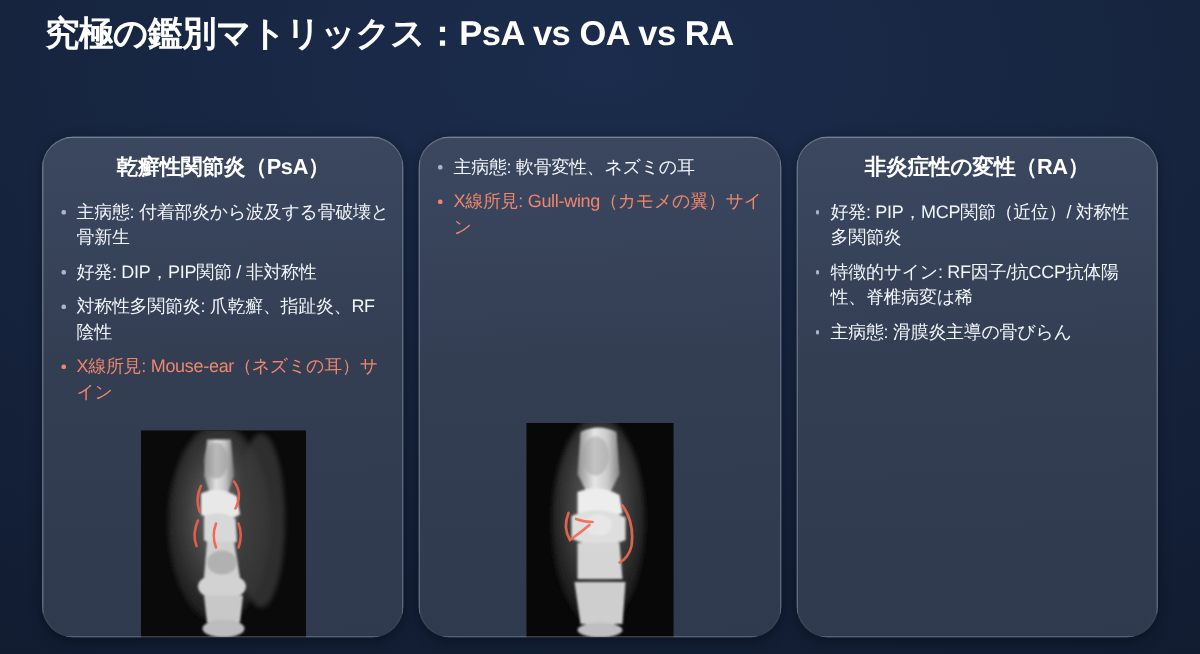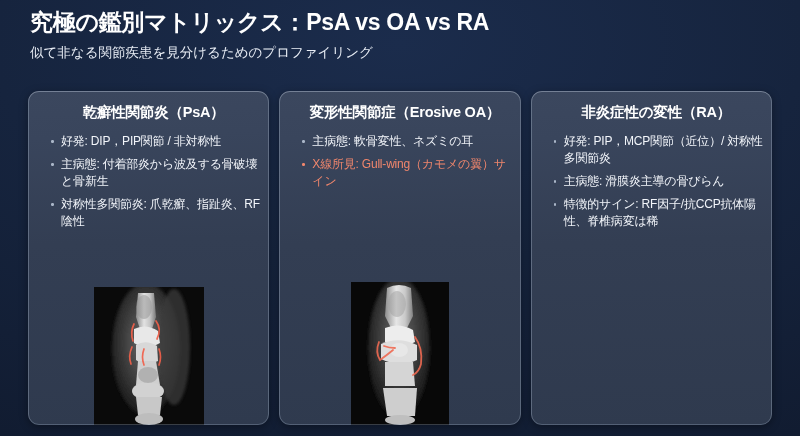--- a/index.html
+++ b/index.html
@@ -149,7 +149,6 @@
 
   <div class="header">
     <div class="slide-title">究極の鑑別マトリックス：PsA vs OA vs RA</div>
-    <div class="slide-subtitle">似て非なる関節疾患を見分けるためのプロファイリング</div>
   </div>
 
   <div class="cards">

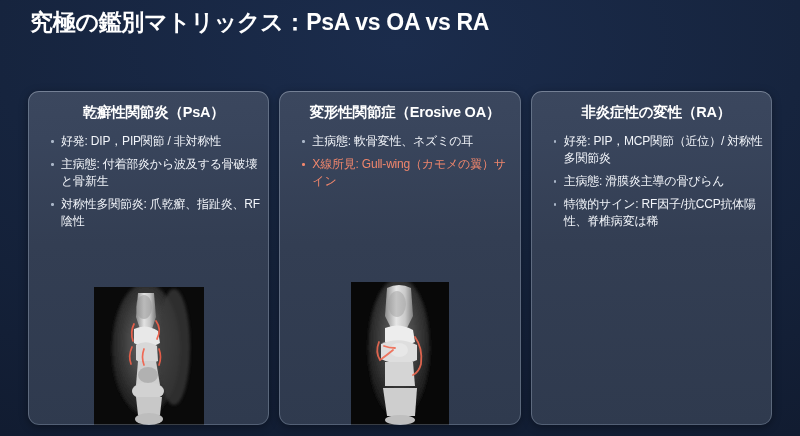--- a/index.html
+++ b/index.html
@@ -60,7 +60,7 @@
   .card {
     position: relative;
     flex: 1 1 0;
-    border-radius: 11px;
+    border-radius: 21px;
     background: linear-gradient(178deg, #3b475e 0%, #39455c 14%, #333e53 45%, #2f3a4e 100%);
     box-shadow:
       inset 0 1px 0 rgba(255,255,255,0.18),
@@ -68,7 +68,6 @@
       inset -1px 0 0 rgba(255,255,255,0.05),
       0 2px 8px rgba(0,0,0,0.35);
     overflow: hidden;
-    padding-left: 10px;
   }
   .card::after {
     content: "";

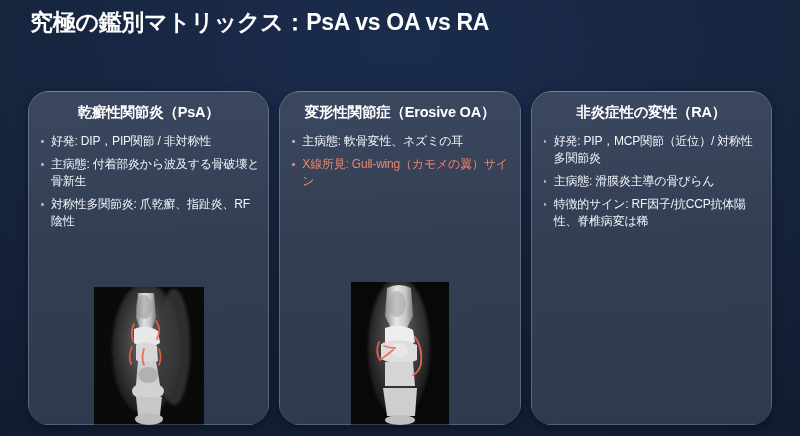--- a/index.html
+++ b/index.html
@@ -211,7 +211,6 @@
     </div>
 
     <div class="card">
-      <div class="card-title">変形性関節症（Erosive OA）</div>
       <ul class="bullets">
         <li>主病態: 軟骨変性、ネズミの耳</li>
         <li class="accent">X線所見: Gull-wing（カモメの翼）サイン</li>

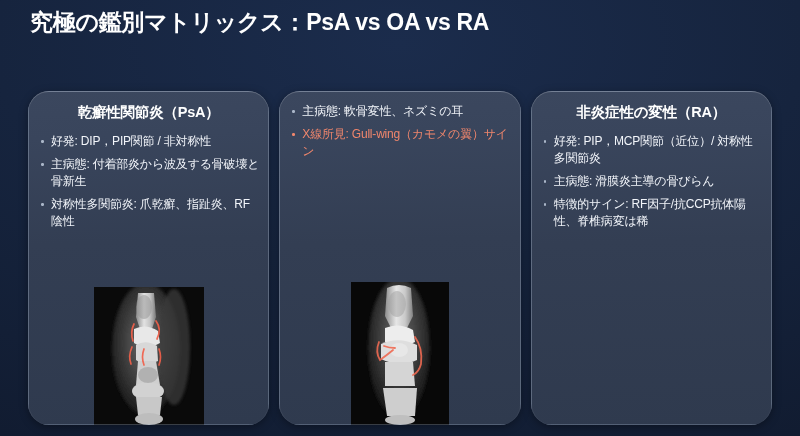--- a/index.html
+++ b/index.html
@@ -155,8 +155,8 @@
     <div class="card">
       <div class="card-title">乾癬性関節炎（PsA）</div>
       <ul class="bullets">
+        <li>主病態: 付着部炎から波及する骨破壊と骨新生</li>
         <li>好発: DIP，PIP関節 / 非対称性</li>
-        <li>主病態: 付着部炎から波及する骨破壊と骨新生</li>
         <li>対称性多関節炎: 爪乾癬、指趾炎、RF陰性</li>
       </ul>
       <div class="xray-wrap">

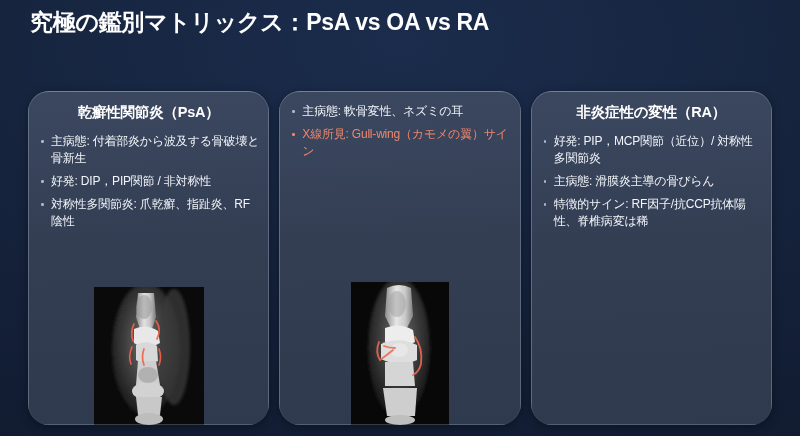--- a/index.html
+++ b/index.html
@@ -266,8 +266,8 @@
       <div class="card-title">非炎症性の変性（RA）</div>
       <ul class="bullets">
         <li>好発: PIP，MCP関節（近位）/ 対称性多関節炎</li>
+        <li>特徴的サイン: RF因子/抗CCP抗体陽性、脊椎病変は稀</li>
         <li>主病態: 滑膜炎主導の骨びらん</li>
-        <li>特徴的サイン: RF因子/抗CCP抗体陽性、脊椎病変は稀</li>
       </ul>
     </div>
 

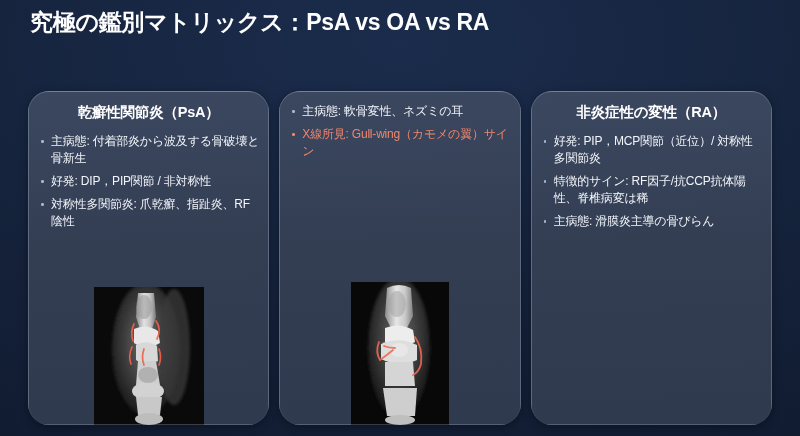--- a/index.html
+++ b/index.html
@@ -158,6 +158,7 @@
         <li>主病態: 付着部炎から波及する骨破壊と骨新生</li>
         <li>好発: DIP，PIP関節 / 非対称性</li>
         <li>対称性多関節炎: 爪乾癬、指趾炎、RF陰性</li>
+        <li class="accent">X線所見: Mouse-ear（ネズミの耳）サイン</li>
       </ul>
       <div class="xray-wrap">
         <div class="xray">

